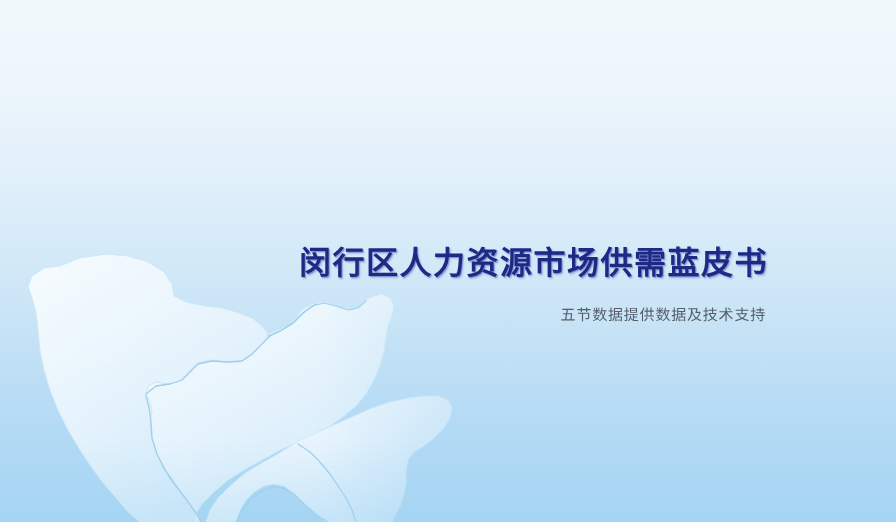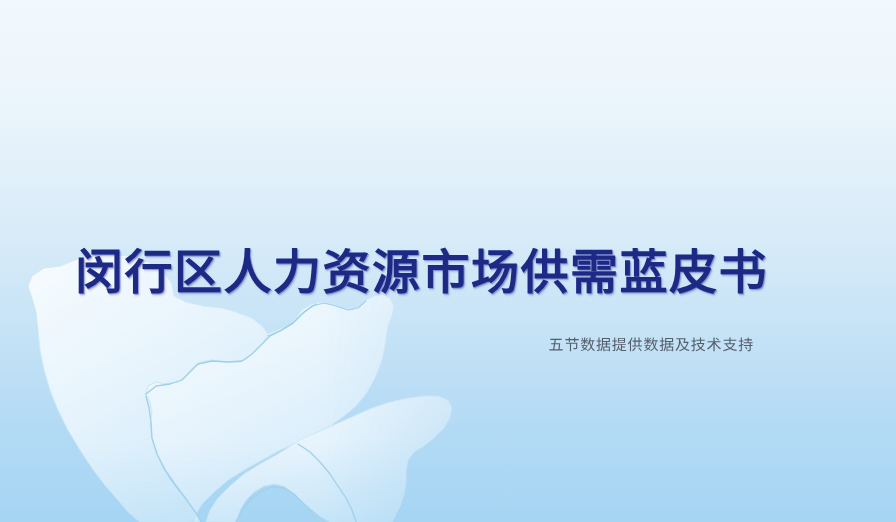--- a/index.html
+++ b/index.html
@@ -56,7 +56,7 @@
 
   #main-title {
     margin: 0;
-    font-size: 48px;
+    font-size: 32px;
     line-height: 1.12;
     font-weight: 700;
     letter-spacing: 1.5px;

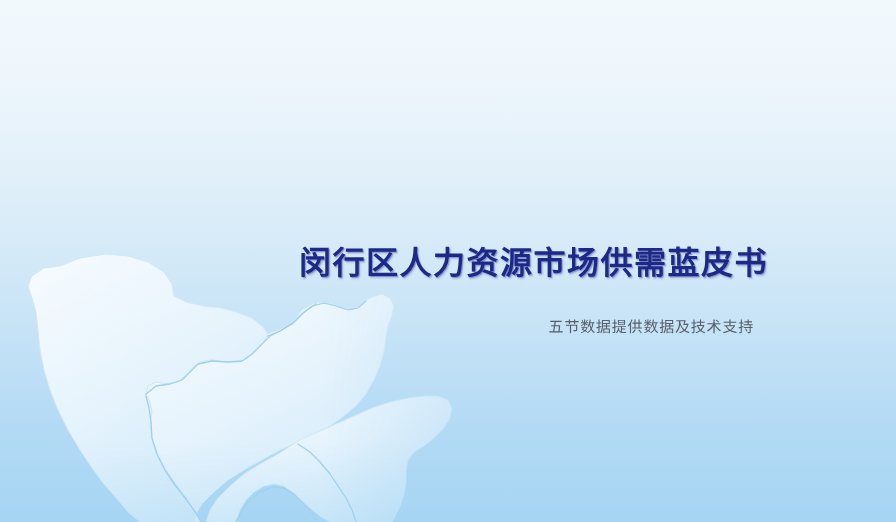--- a/index.html
+++ b/index.html
@@ -67,7 +67,7 @@
   }
 
   #subtitle {
-    margin: 12px;
+    margin: 0;
     padding-top: 22px;
     padding-right: 2px;
     font-size: 15px;

